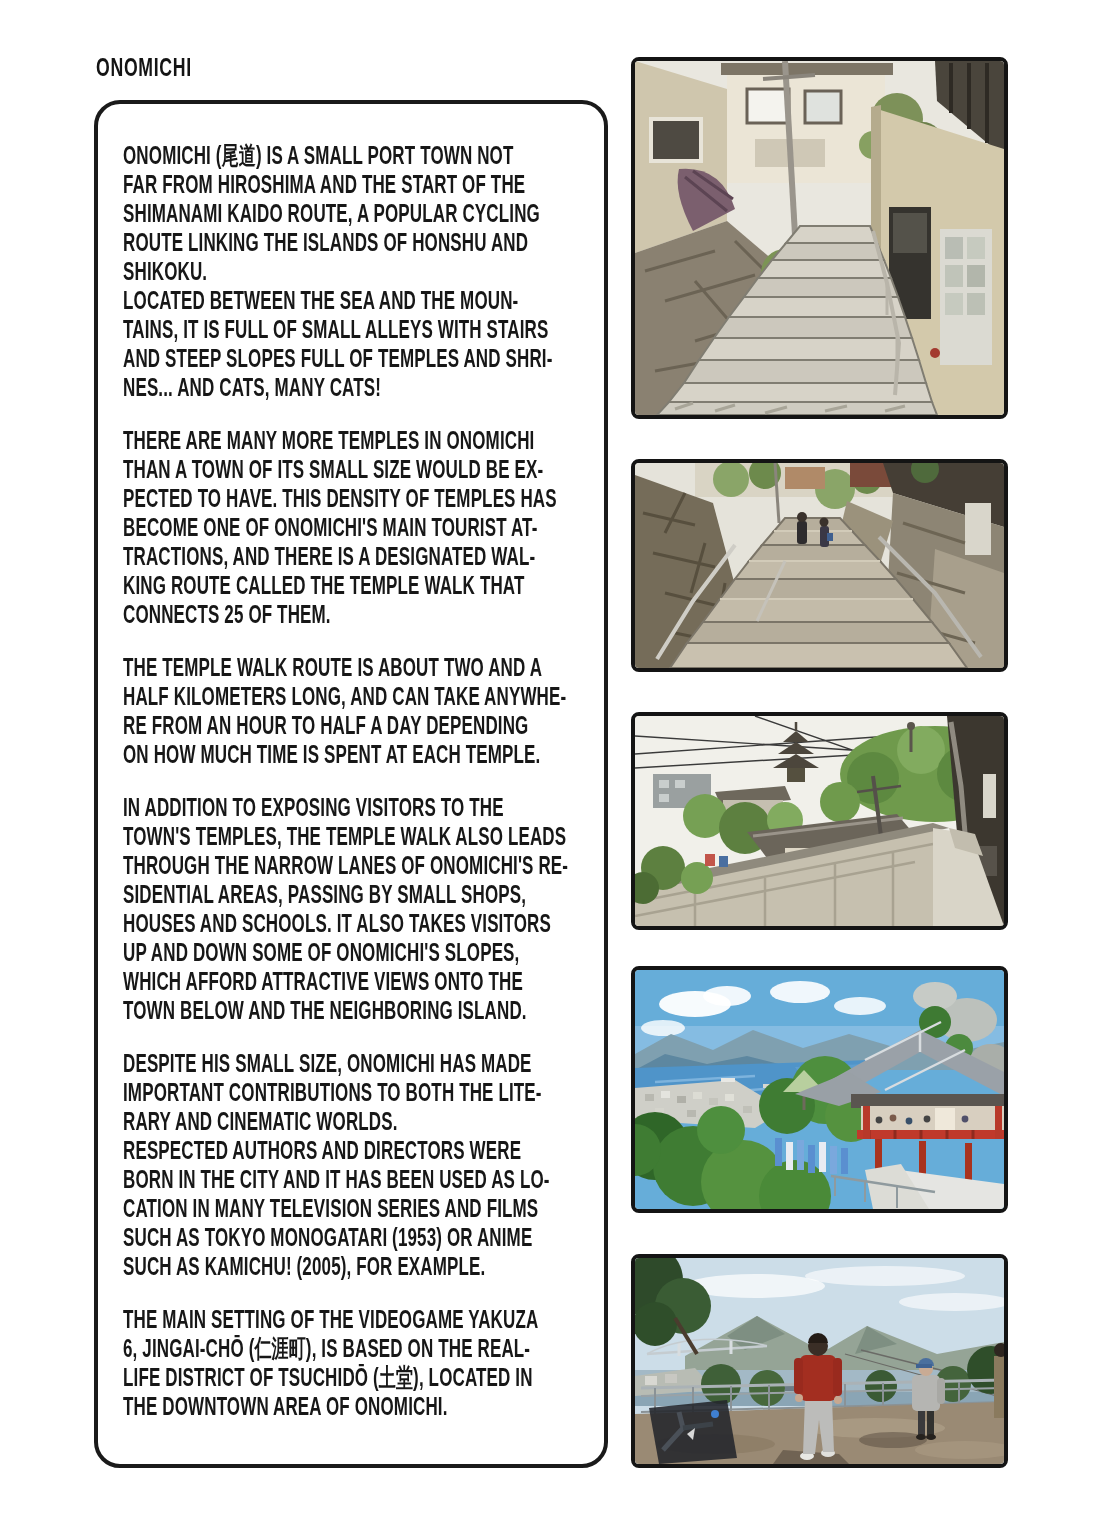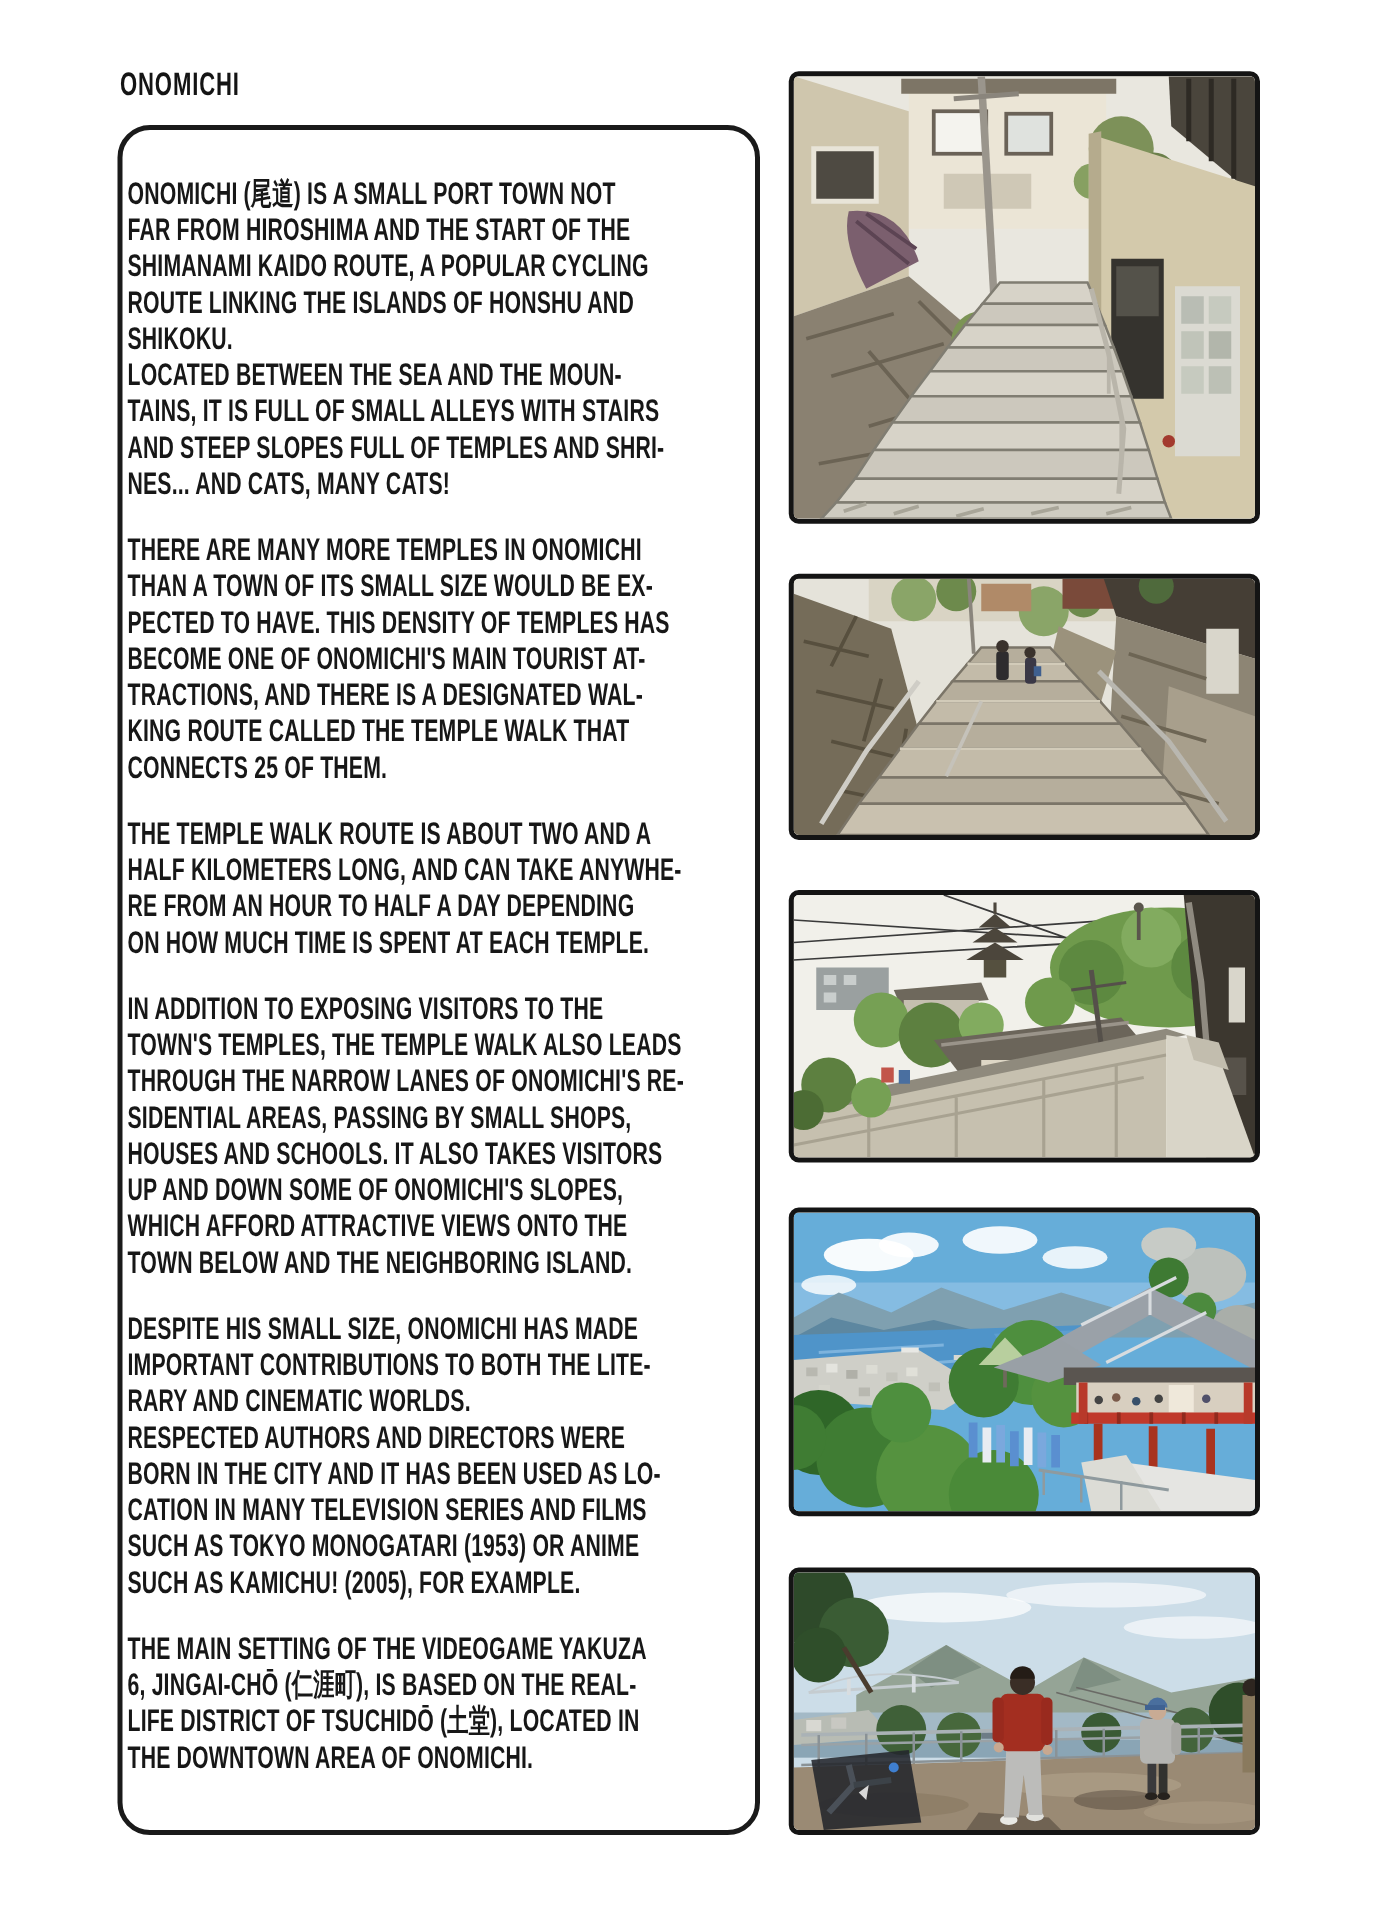--- a/index.html
+++ b/index.html
@@ -15,7 +15,7 @@
   .text-panel{
     position:absolute;left:94px;top:100px;width:514px;height:1368px;
     box-sizing:border-box;border:4px solid #1a1a1a;border-radius:26px;
-    background:#ffffff;padding:37px 10px 0 4px;overflow:hidden;
+    background:#ffffff;padding:37px 10px 0 25px;overflow:hidden;
   }
   .comic-text{
     width:700px;transform:scaleX(0.68);transform-origin:0 0;

